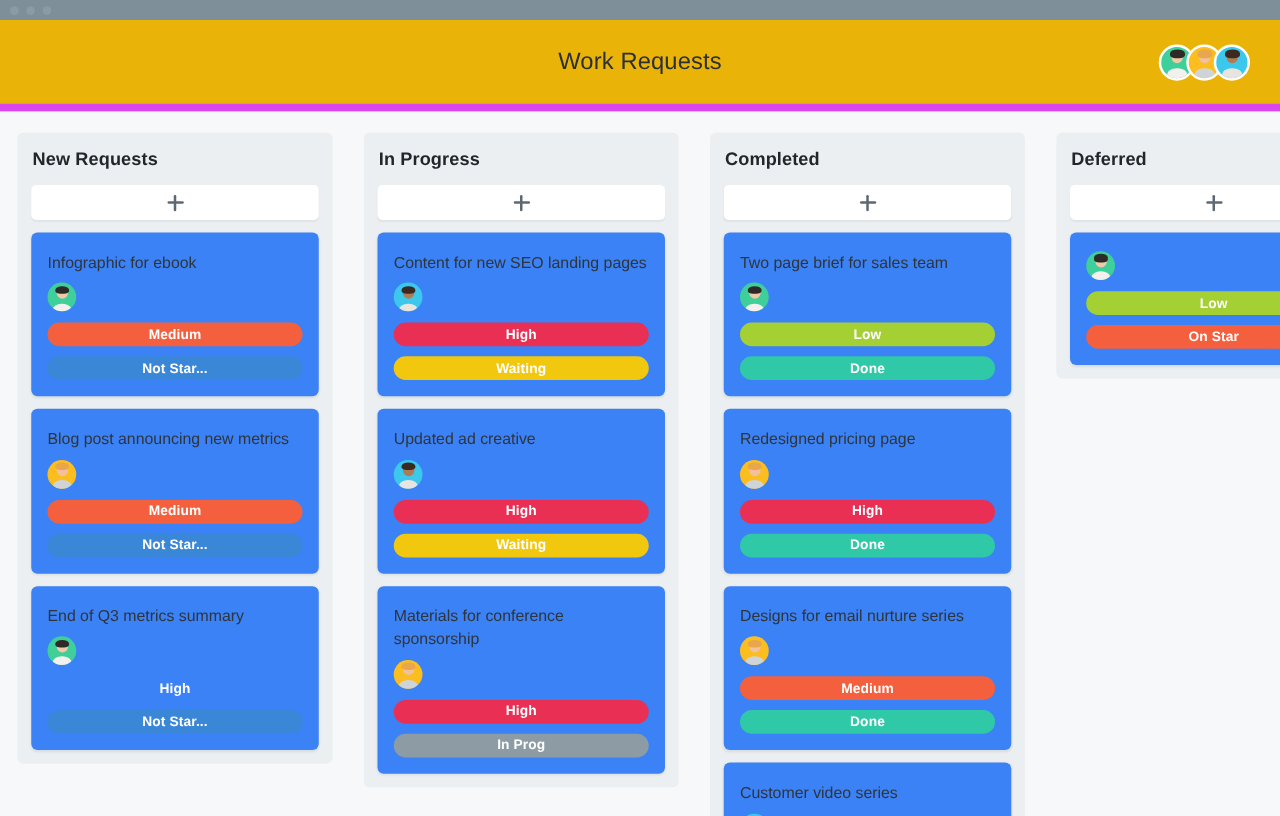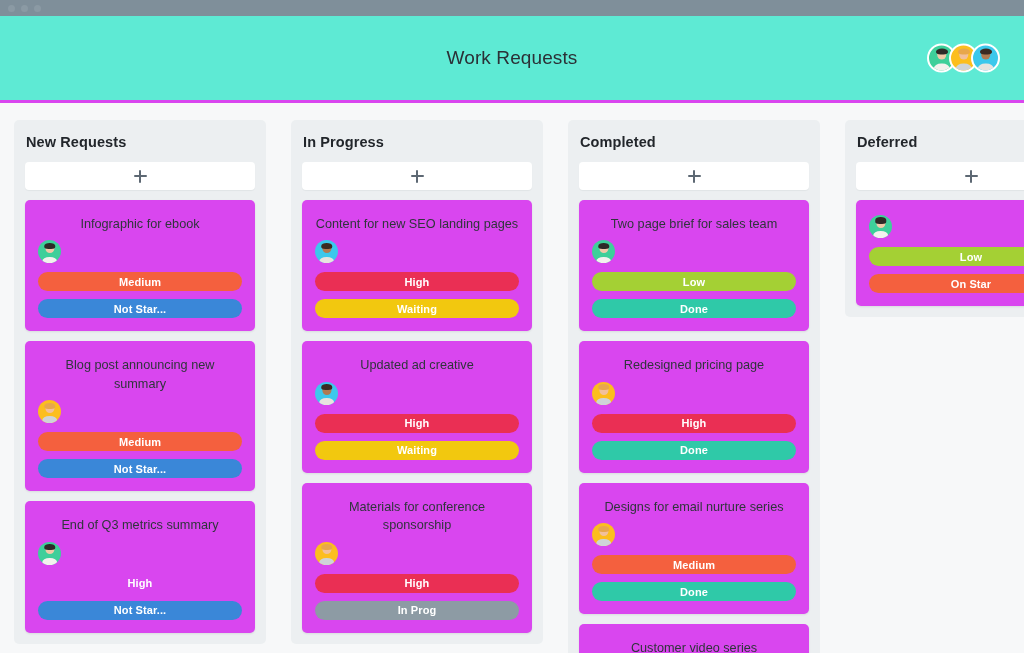--- a/index.html
+++ b/index.html
@@ -33,9 +33,9 @@
 
   
   .app-header {
-    height: 87px;
-    background: #5eead4;
-    border-bottom: 3px solid #d946ef;
+    height: 73px;
+    background: #eab308;
+    border-bottom: 6px solid #d946ef;
     position: relative;
     display: flex;
     align-items: center;

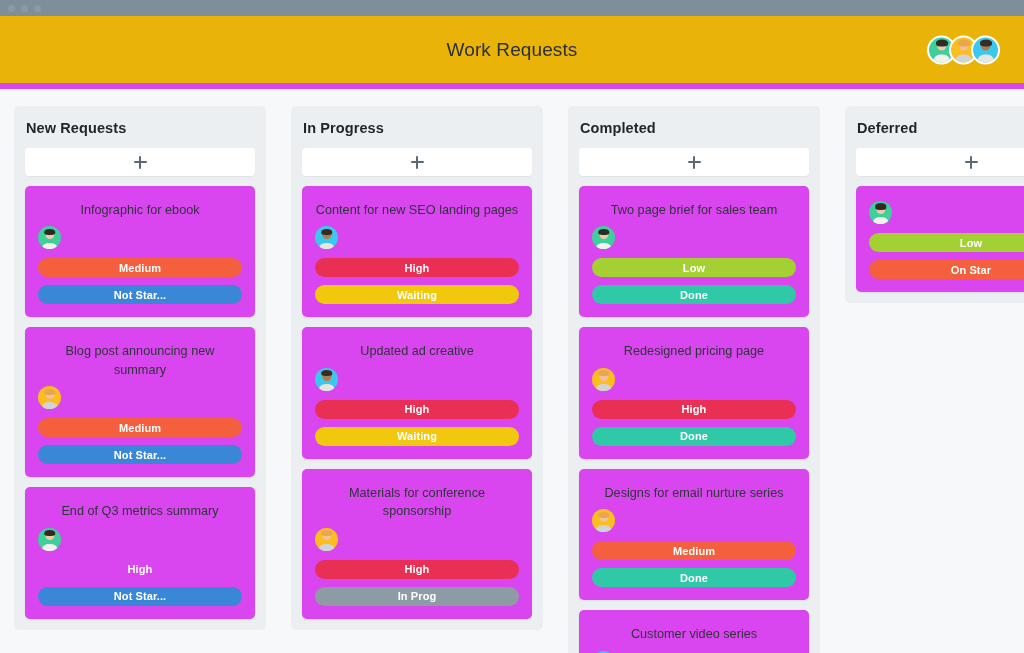--- a/index.html
+++ b/index.html
@@ -151,12 +151,11 @@
 
   
   .card {
-    background: #d946ef;
+    background: #3b82f6;
     border-radius: 5px;
     padding: 15px 13px 13px 13px;
     margin-bottom: 10px;
     box-shadow: 0 1px 2px rgba(23,32,43,0.09);
-    text-align: center;
   }
   .card:last-child { margin-bottom: 0; }
   .card-title {

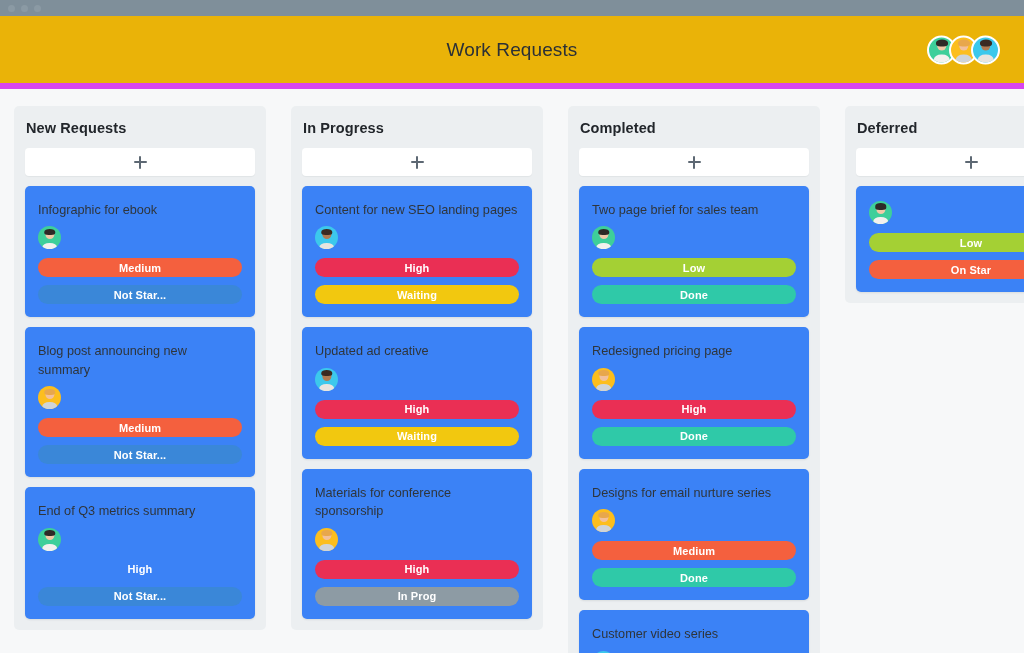--- a/index.html
+++ b/index.html
@@ -232,7 +232,7 @@
         </div>
       </div>
       <div class="card">
-        <div class="card-title">Blog post announcing new summary</div>
+        <div class="card-title">Blog post announcing new metrics</div>
         <div class="card-avatar-row">
           <div class="avatar-sm" style="background: rgb(252, 190, 30);">
             <span class="av-body" style="background: rgb(207, 212, 216);"></span>

